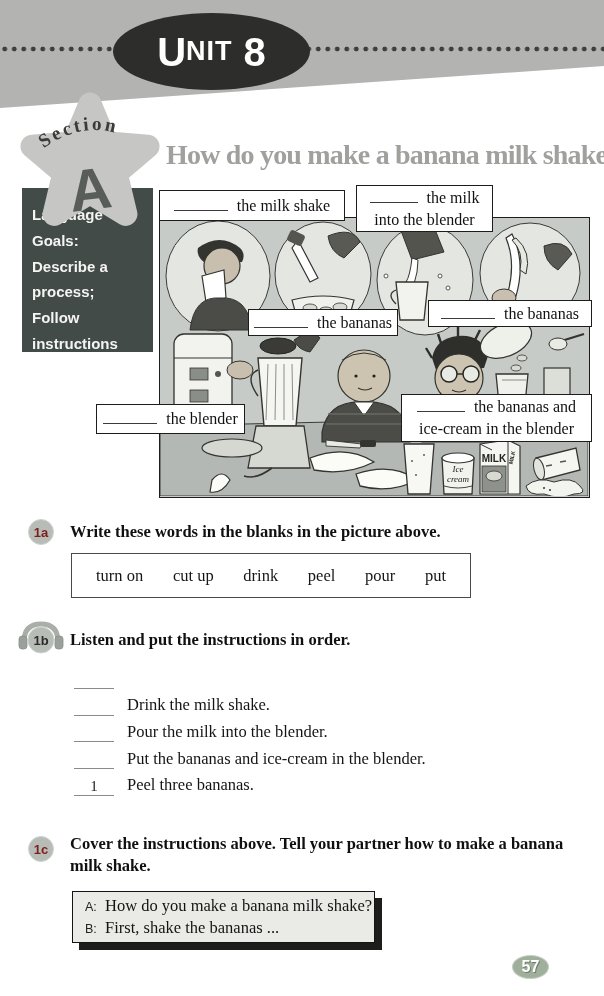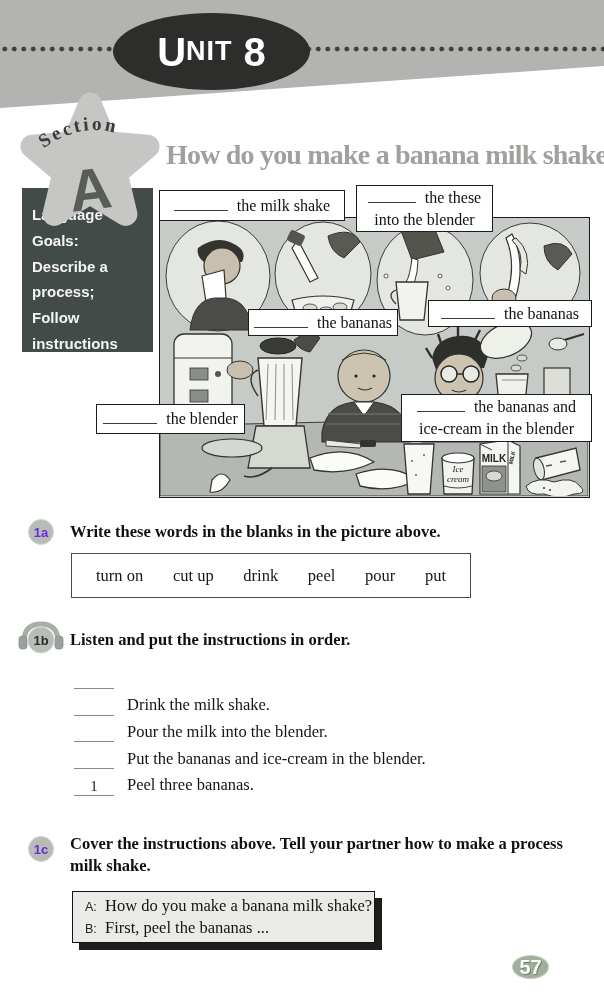--- a/index.html
+++ b/index.html
@@ -297,7 +297,7 @@
     <div class="l1"><span class="blankline"></span><span>the milk shake</span></div>
   </div>
   <div class="plabel" style="left:356px; top:185px; width:137px; height:47px;">
-    <div class="l1"><span class="blankline narrow"></span><span>the these</span></div>
+    <div class="l1"><span class="blankline narrow"></span><span>the milk</span></div>
     <div class="l2">into the blender</div>
   </div>
   <div class="plabel" style="left:248px; top:309px; width:150px; height:27px;">

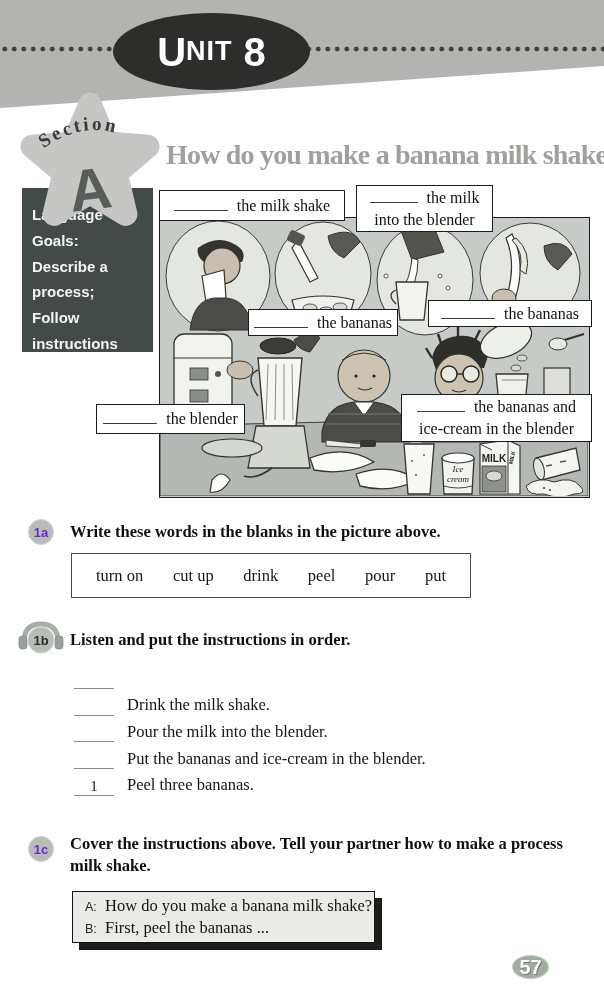--- a/index.html
+++ b/index.html
@@ -75,7 +75,7 @@
     background: #b7bcb7; border: 1px solid #cfd4cf;
     display: flex; align-items: center; justify-content: center;
     font-family: "Liberation Sans", sans-serif; font-weight: bold;
-    font-size: 13px; color: #6d28d9; z-index: 2;
+    font-size: 13px; color: #7f1d1d; z-index: 2;
   }
   .a-head {
     position: absolute; font-weight: bold; font-size: 16.5px; color: #101010;

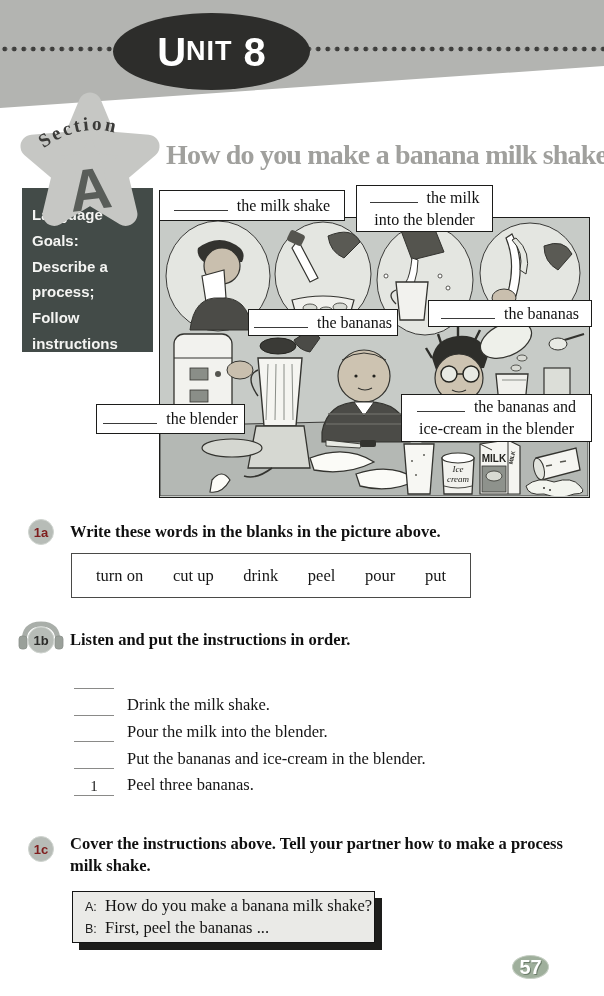--- a/index.html
+++ b/index.html
@@ -357,7 +357,7 @@
 
   <div class="badge" style="left:28px; top:836px;">1c</div>
   <div class="a-head" style="left:70px; top:833px; width:520px;">
-    <div>Cover the instructions above. Tell your partner how to make a process</div>
+    <div>Cover the instructions above. Tell your partner how to make a banana</div>
     <div>milk shake.</div>
   </div>
   <div class="dialog">

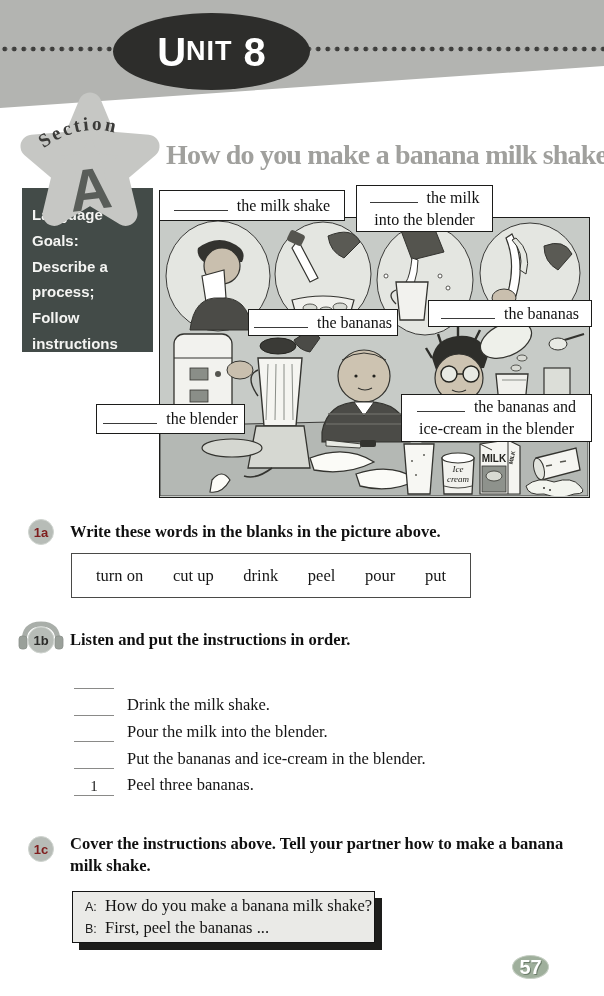--- a/index.html
+++ b/index.html
@@ -367,7 +367,7 @@
     </div>
     <div class="dlg-line">
       <span class="dlg-sp">B:</span>
-      <span class="dlg-tx">First, peel the bananas ...</span>
+      <span class="dlg-tx">First, shake the bananas ...</span>
     </div>
   </div>
 

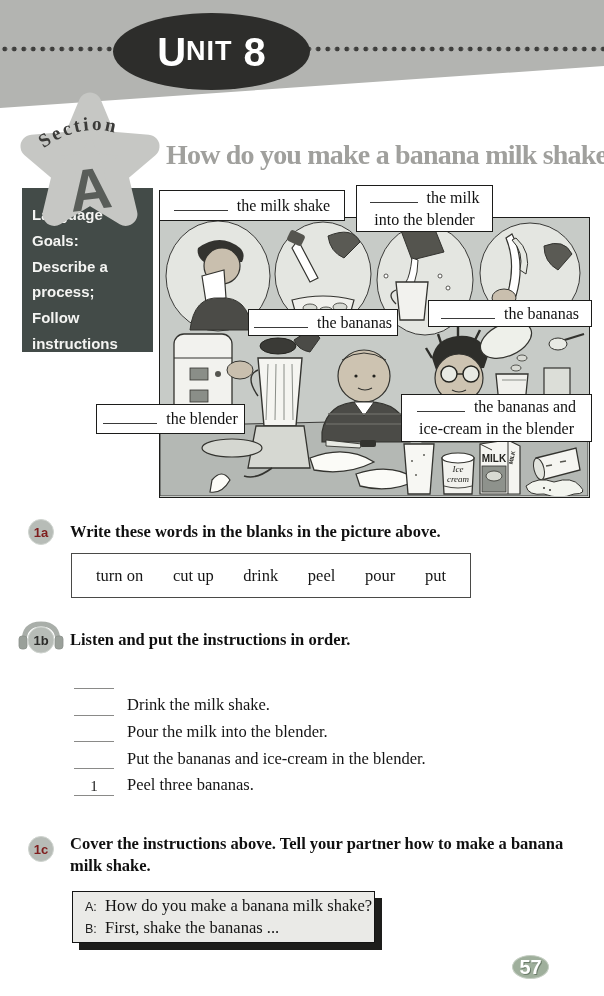--- a/index.html
+++ b/index.html
@@ -117,7 +117,7 @@
     background: #9faf9c; border: 1px solid #c6cfc4; border-radius: 50%;
     display: flex; align-items: center; justify-content: center;
     font-family: "Liberation Sans", sans-serif; font-weight: bold;
-    font-size: 20px; color: #ffffff;
+    font-size: 16px; color: #ffffff;
     text-shadow: 1px 1px 0 #6d7d6b;
   }
 </style>

